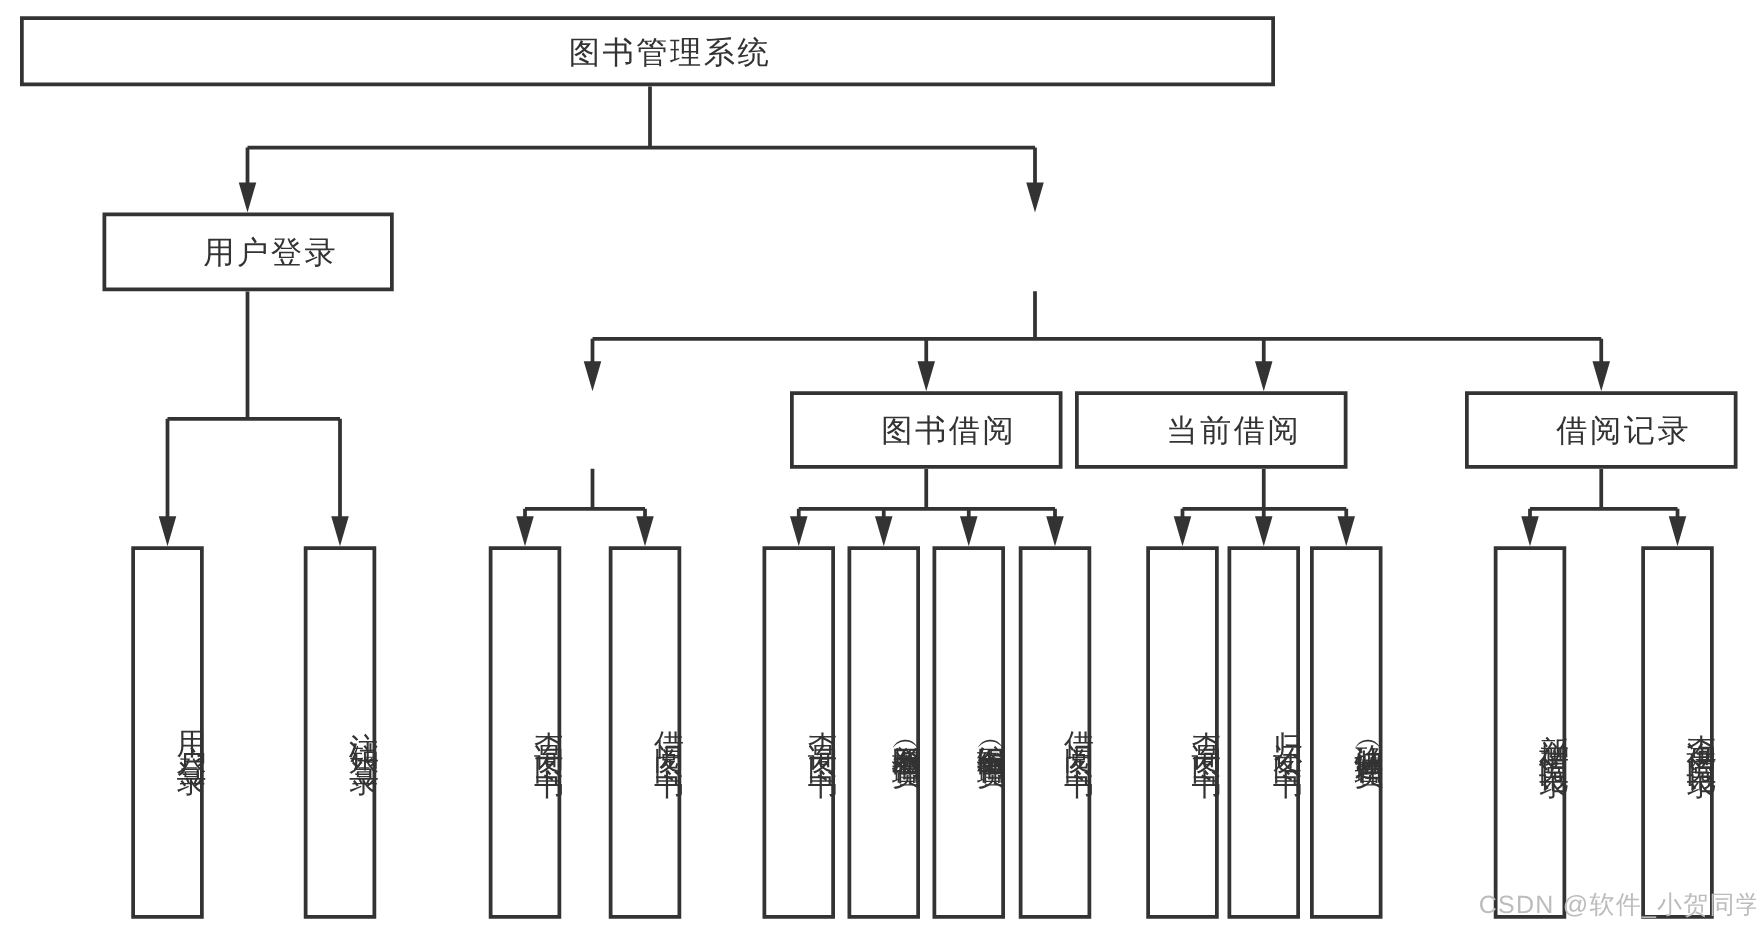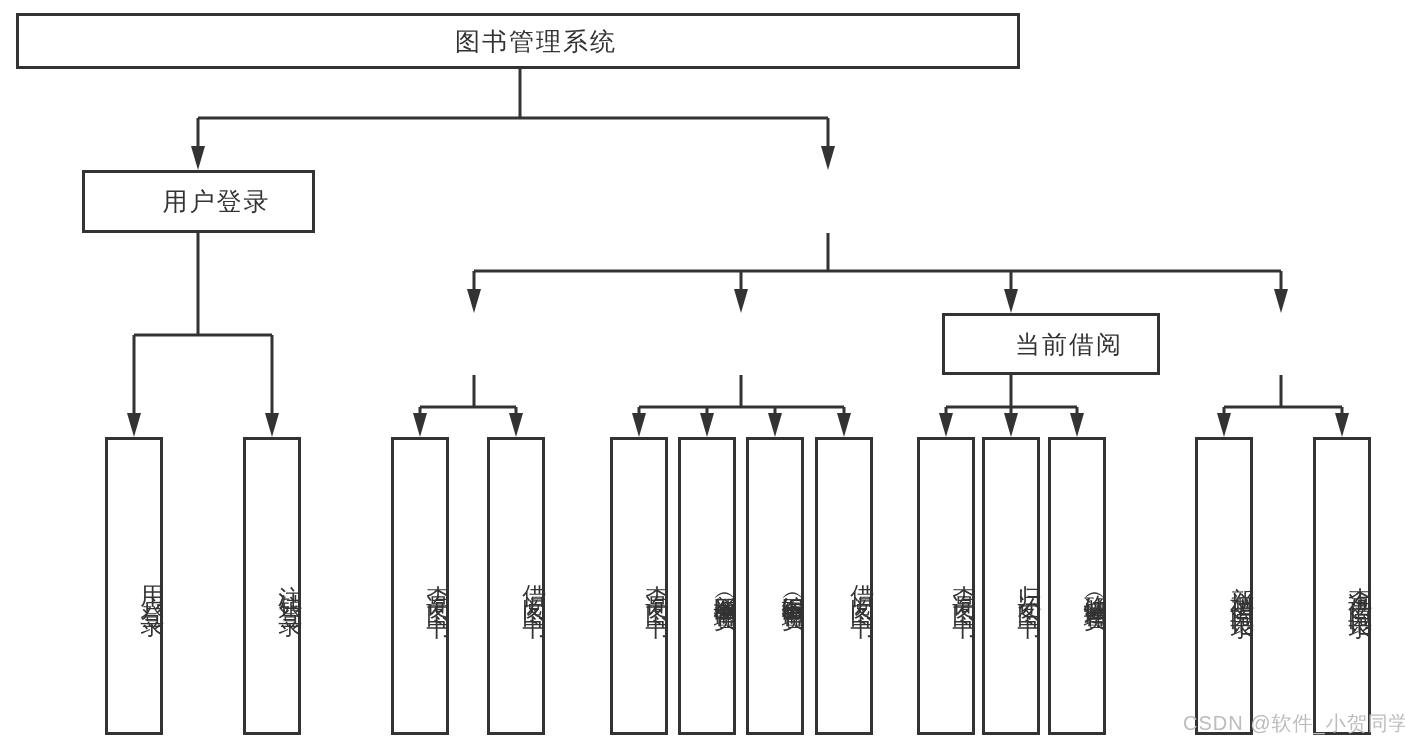--- a/index.html
+++ b/index.html
@@ -97,6 +97,9 @@
     <span class="h-label">用户登录</span>
   </div>
 
+  <div class="node h-node" style="left:632px; top:313px; width:218px; height:62px">
+    <span class="h-label">图书借阅</span>
+  </div>
   <div class="node h-node" style="left:942px; top:313px; width:218px; height:62px">
     <span class="h-label">当前借阅</span>
   </div>

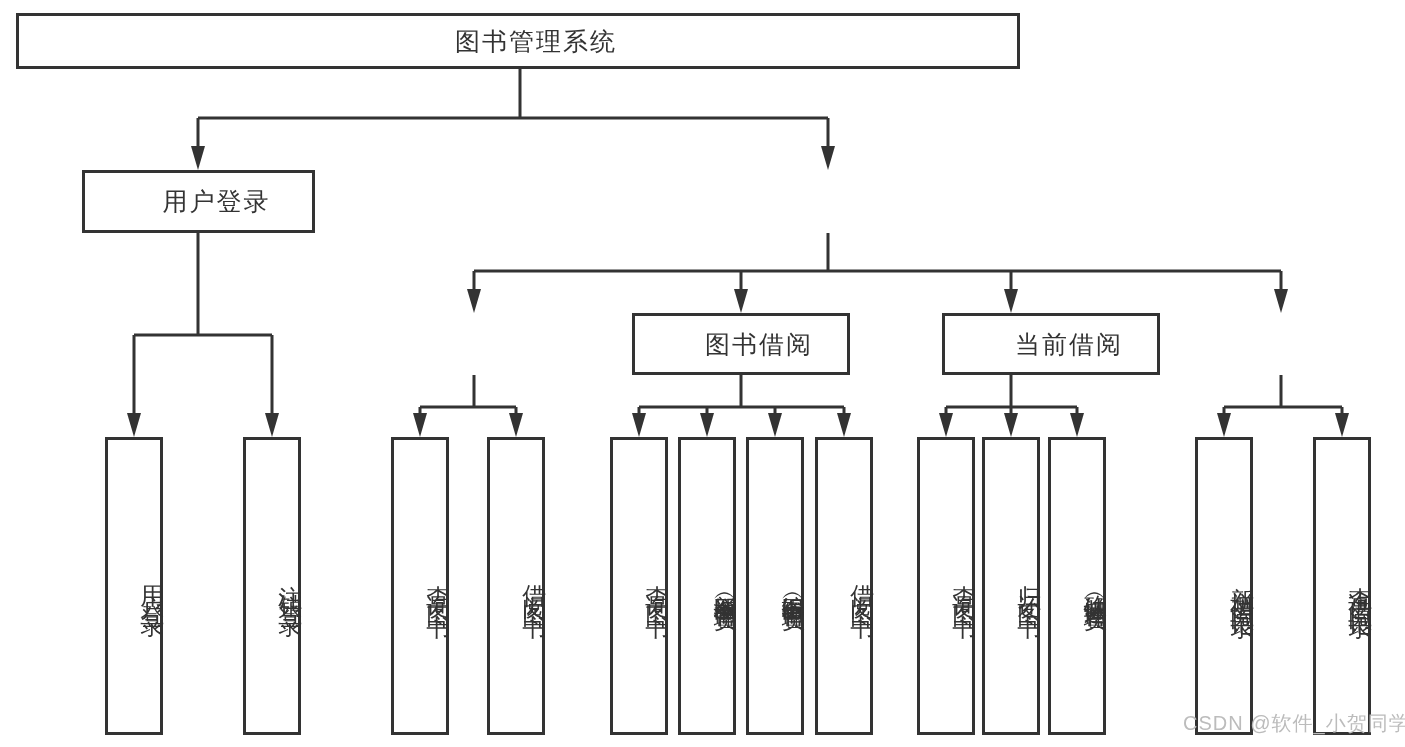--- a/index.html
+++ b/index.html
@@ -100,7 +100,7 @@
   <div class="node h-node" style="left:632px; top:313px; width:218px; height:62px">
     <span class="h-label">图书借阅</span>
   </div>
-  <div class="node h-node" style="left:942px; top:313px; width:218px; height:62px">
+  <div class="node h-node" style="left:860px; top:313px; width:218px; height:62px">
     <span class="h-label">当前借阅</span>
   </div>
 

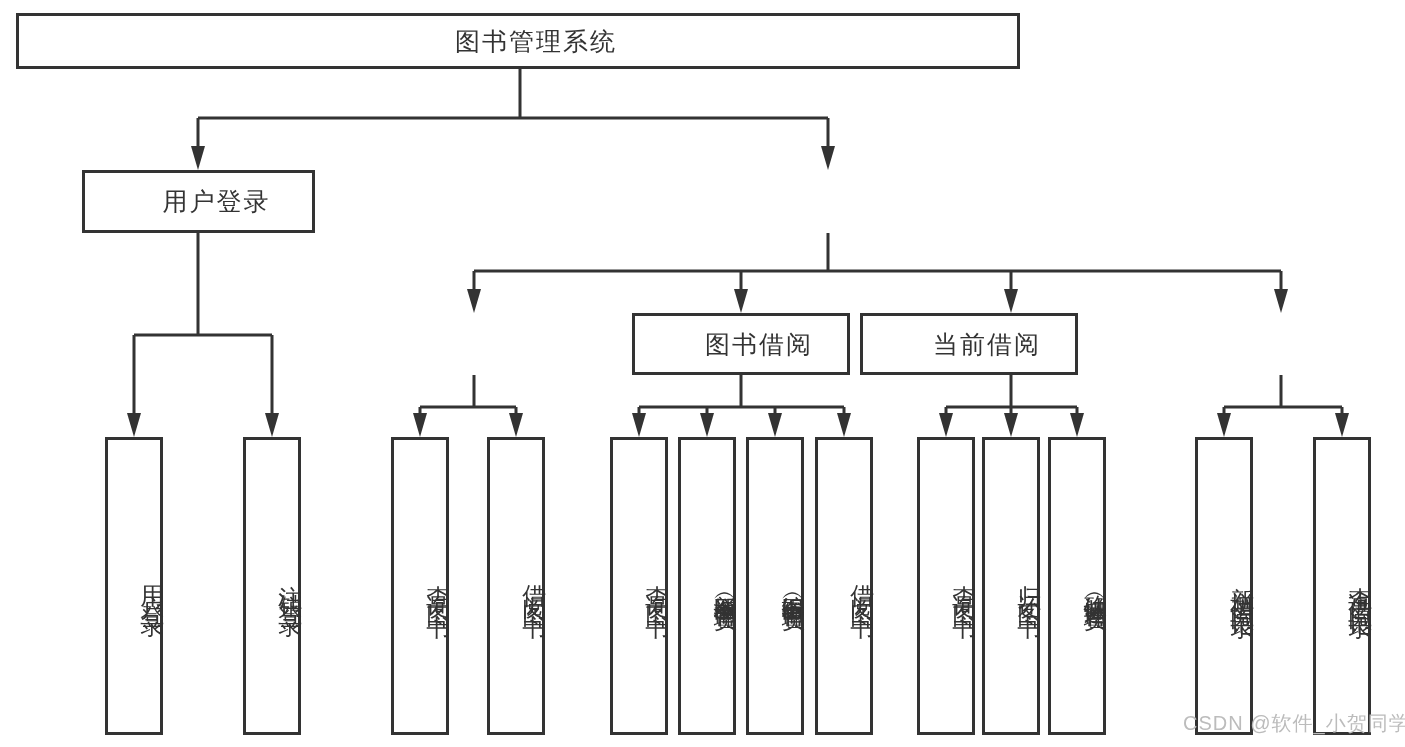--- a/index.html
+++ b/index.html
@@ -103,6 +103,9 @@
   <div class="node h-node" style="left:860px; top:313px; width:218px; height:62px">
     <span class="h-label">当前借阅</span>
   </div>
+  <div class="node h-node" style="left:1172px; top:313px; width:218px; height:62px">
+    <span class="h-label">借阅记录</span>
+  </div>
 
   <div class="node v-node" style="left:105px">
     <span class="v-label v-short">用户登录</span>

